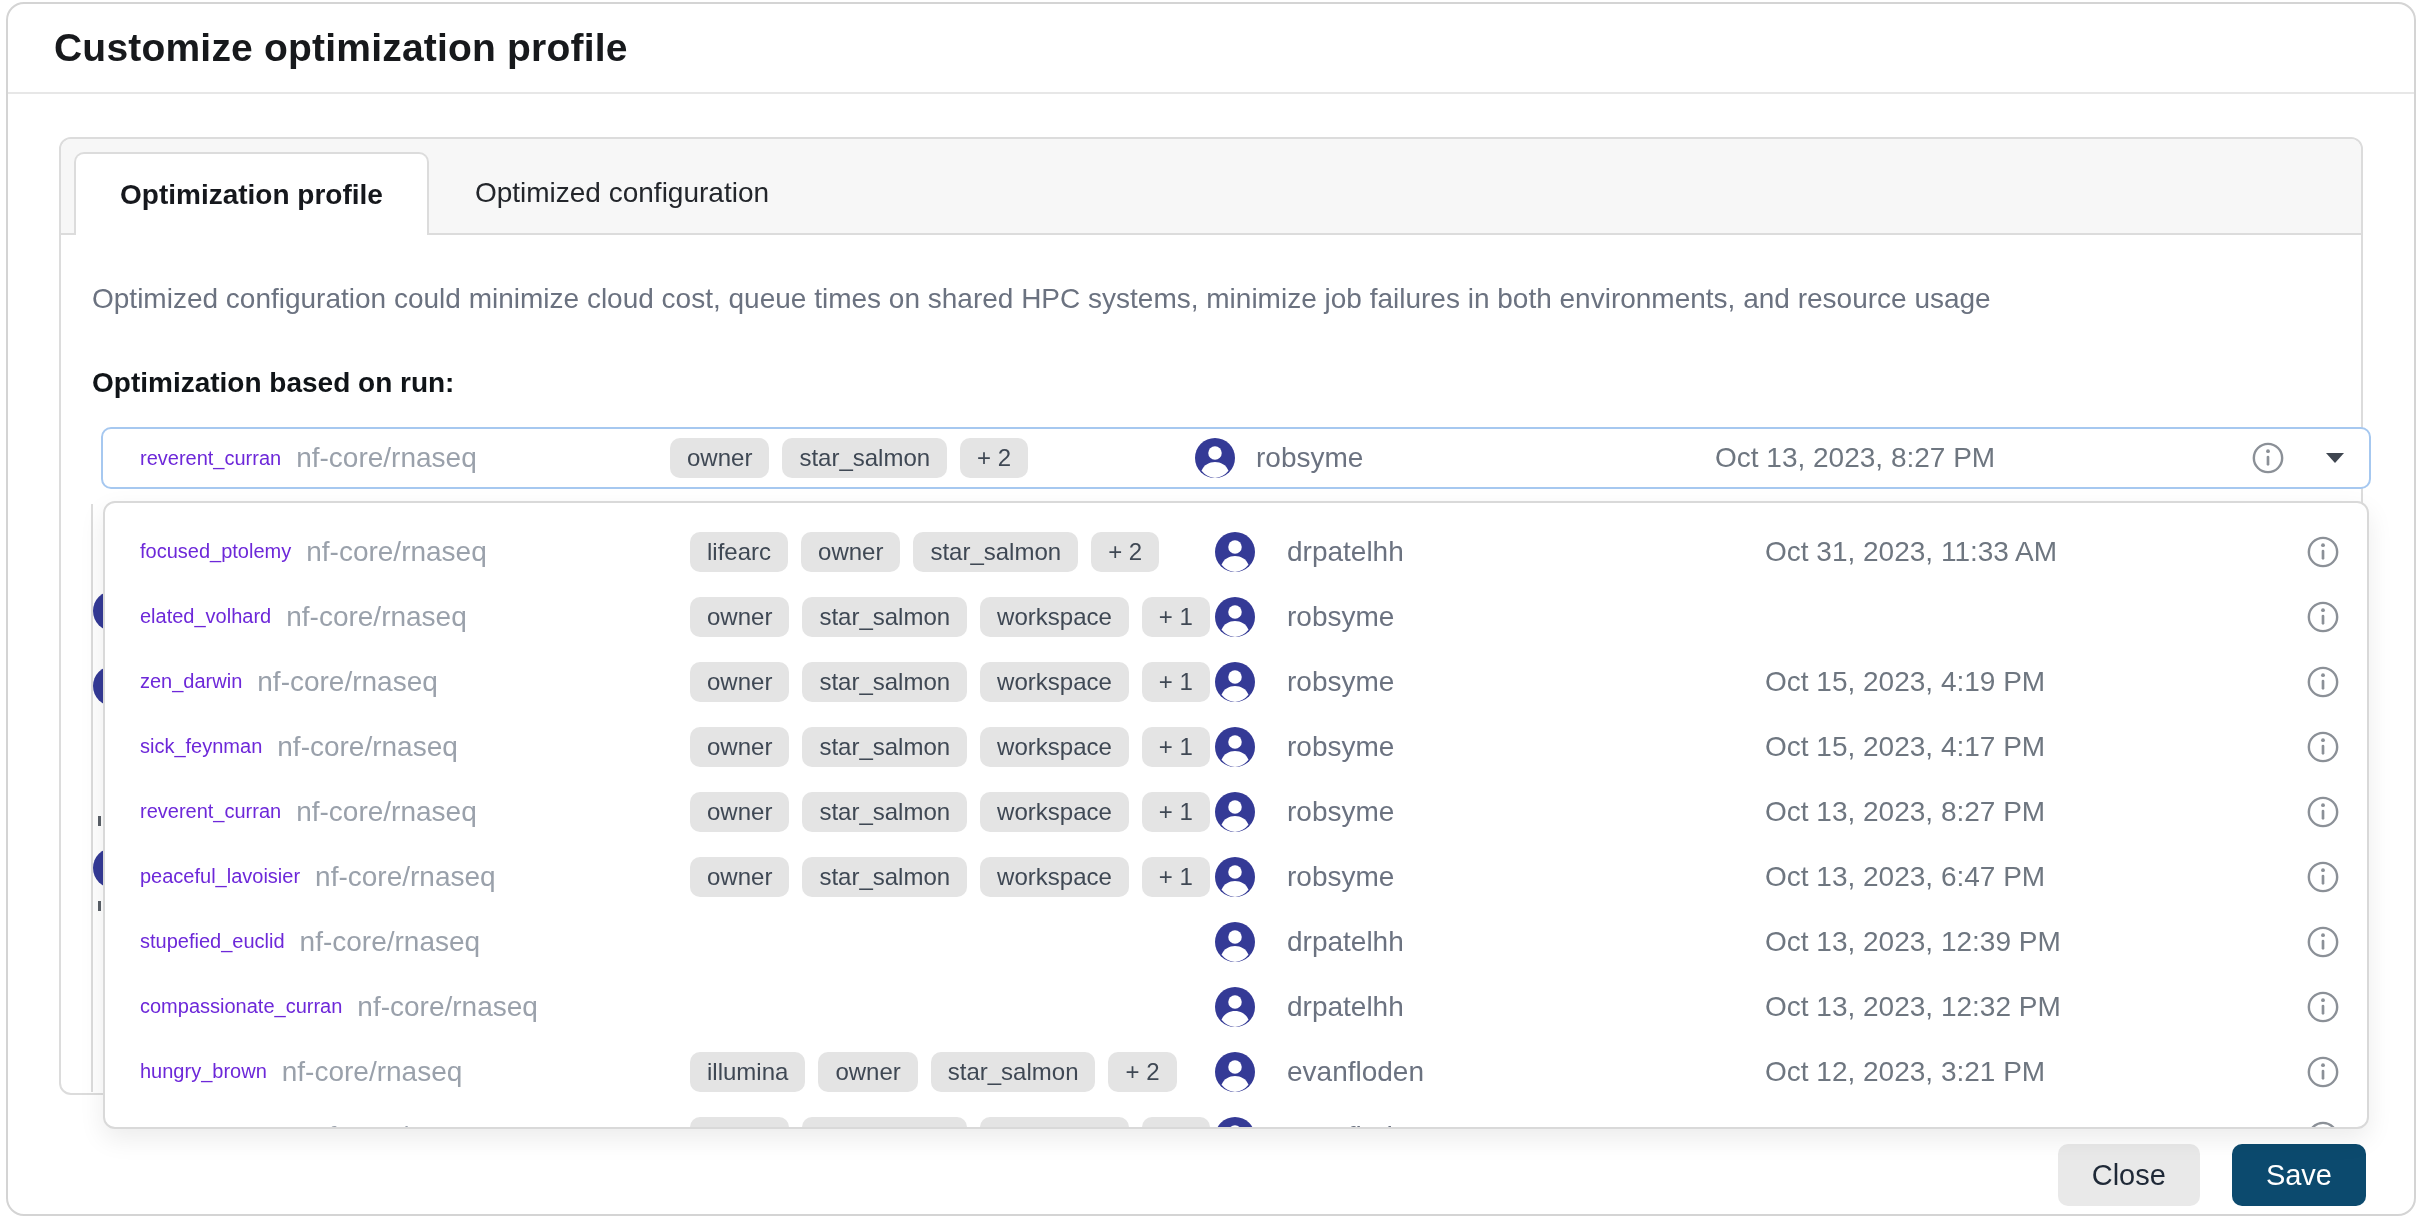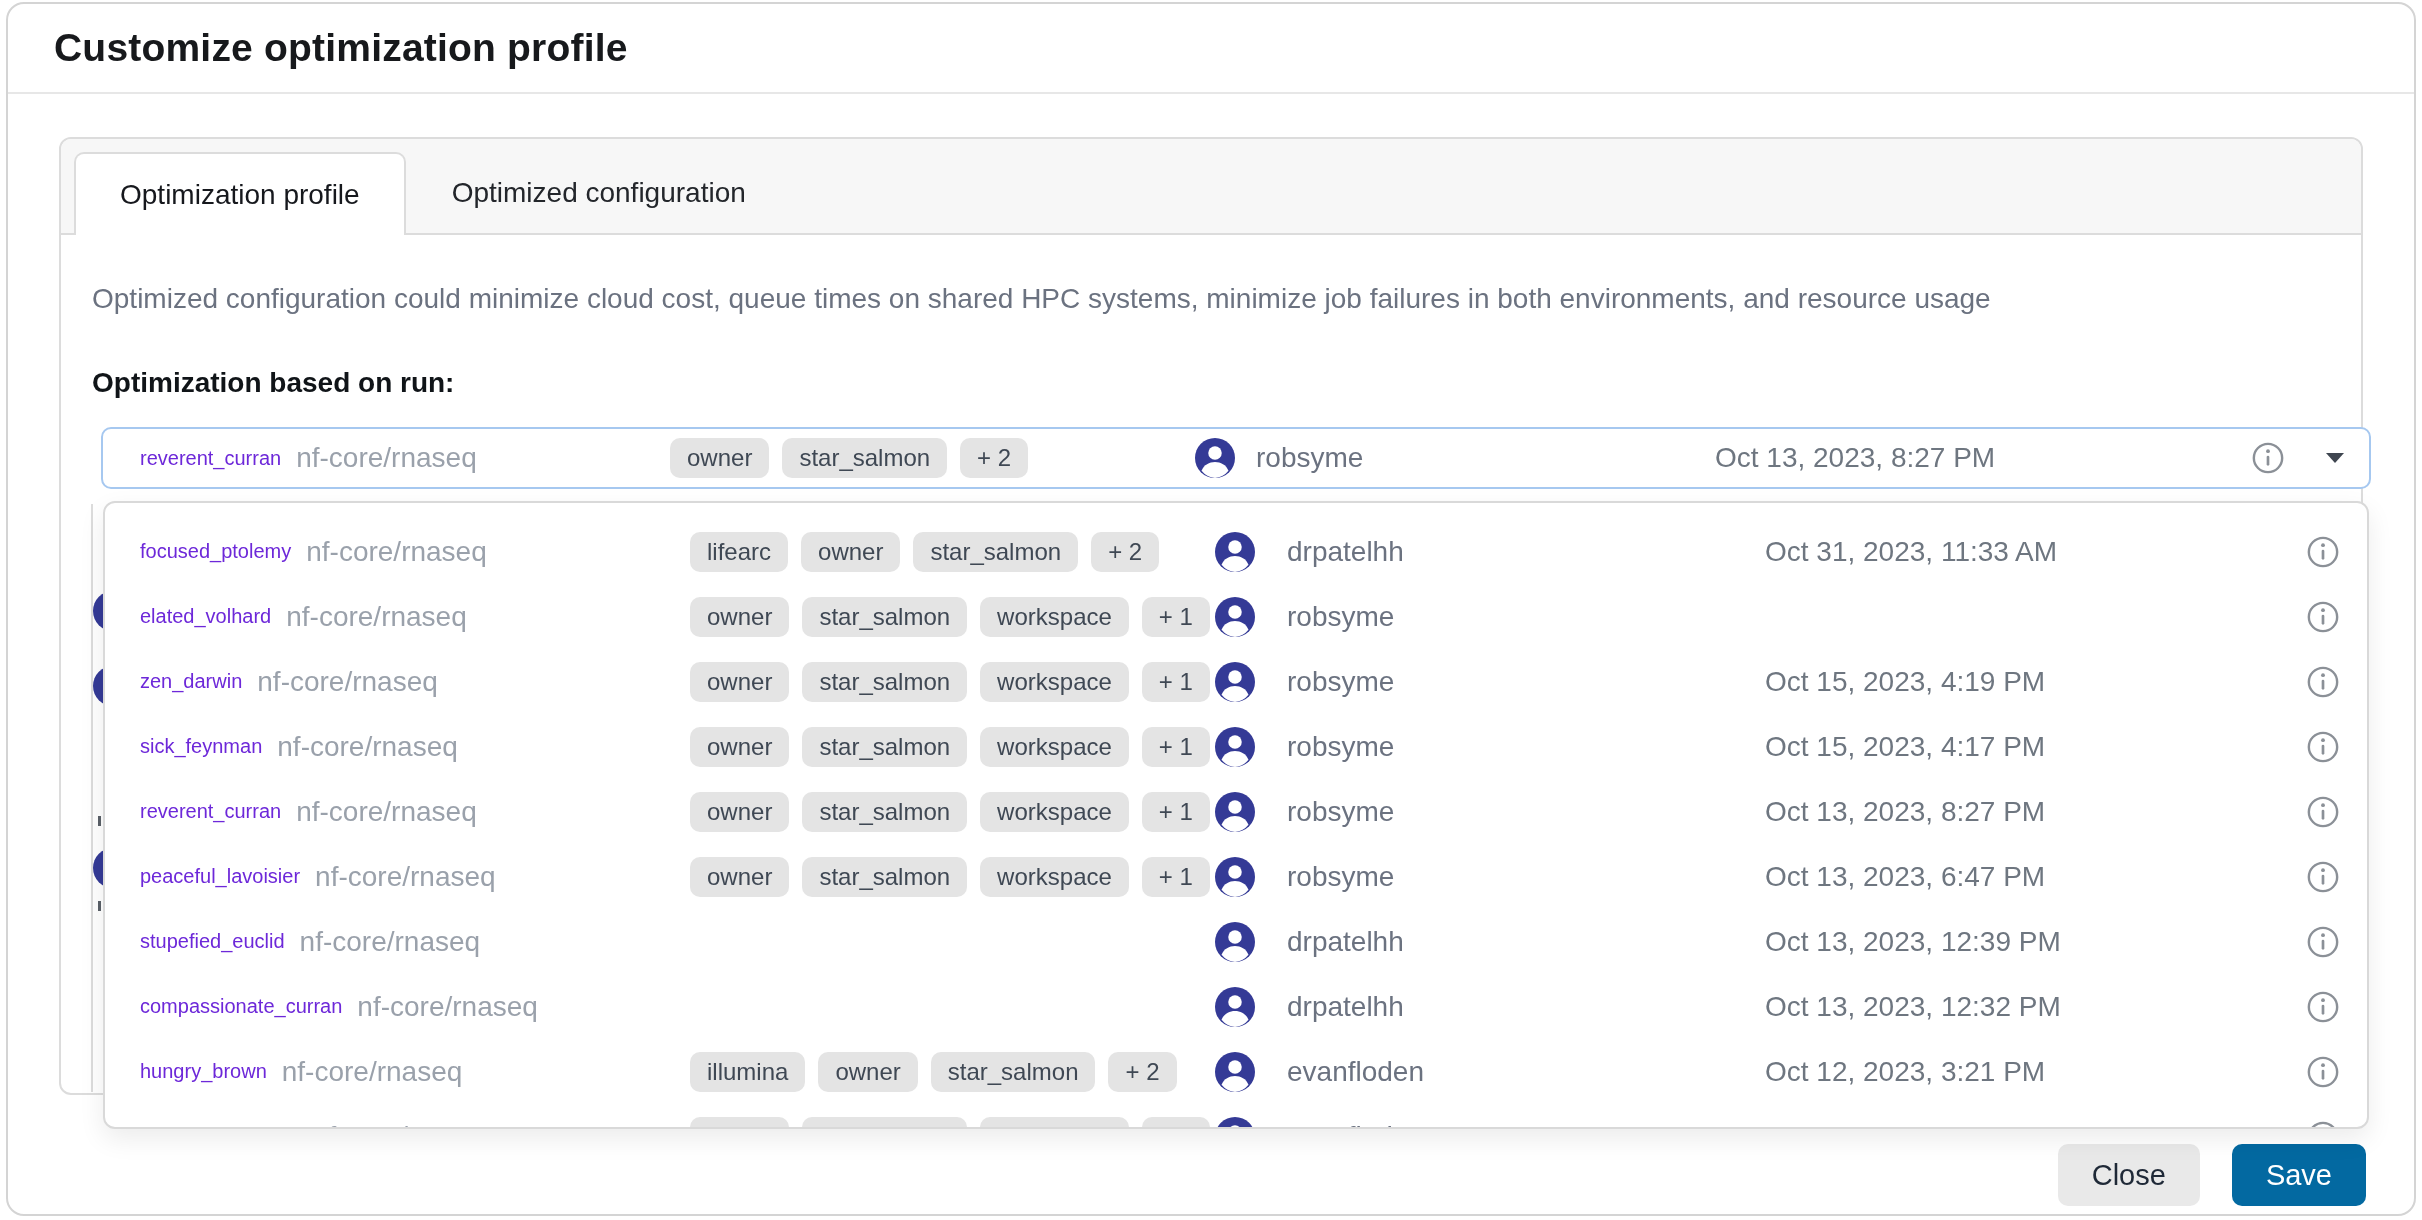--- a/index.html
+++ b/index.html
@@ -34,7 +34,7 @@
   .tab.active{
     background:#fff;border:2px solid #dcdcdc;border-bottom:none;
     border-radius:10px 10px 0 0;margin-left:13px;margin-bottom:-2px;
-    height:81px;display:flex;align-items:center;padding:0 44px;font-weight:400;
+    height:81px;display:flex;align-items:center;padding:0 44px;font-weight:700;
   }
   .tab.inactive{
     height:81px;display:flex;align-items:center;padding:0 46px;font-weight:400;color:#23262b;

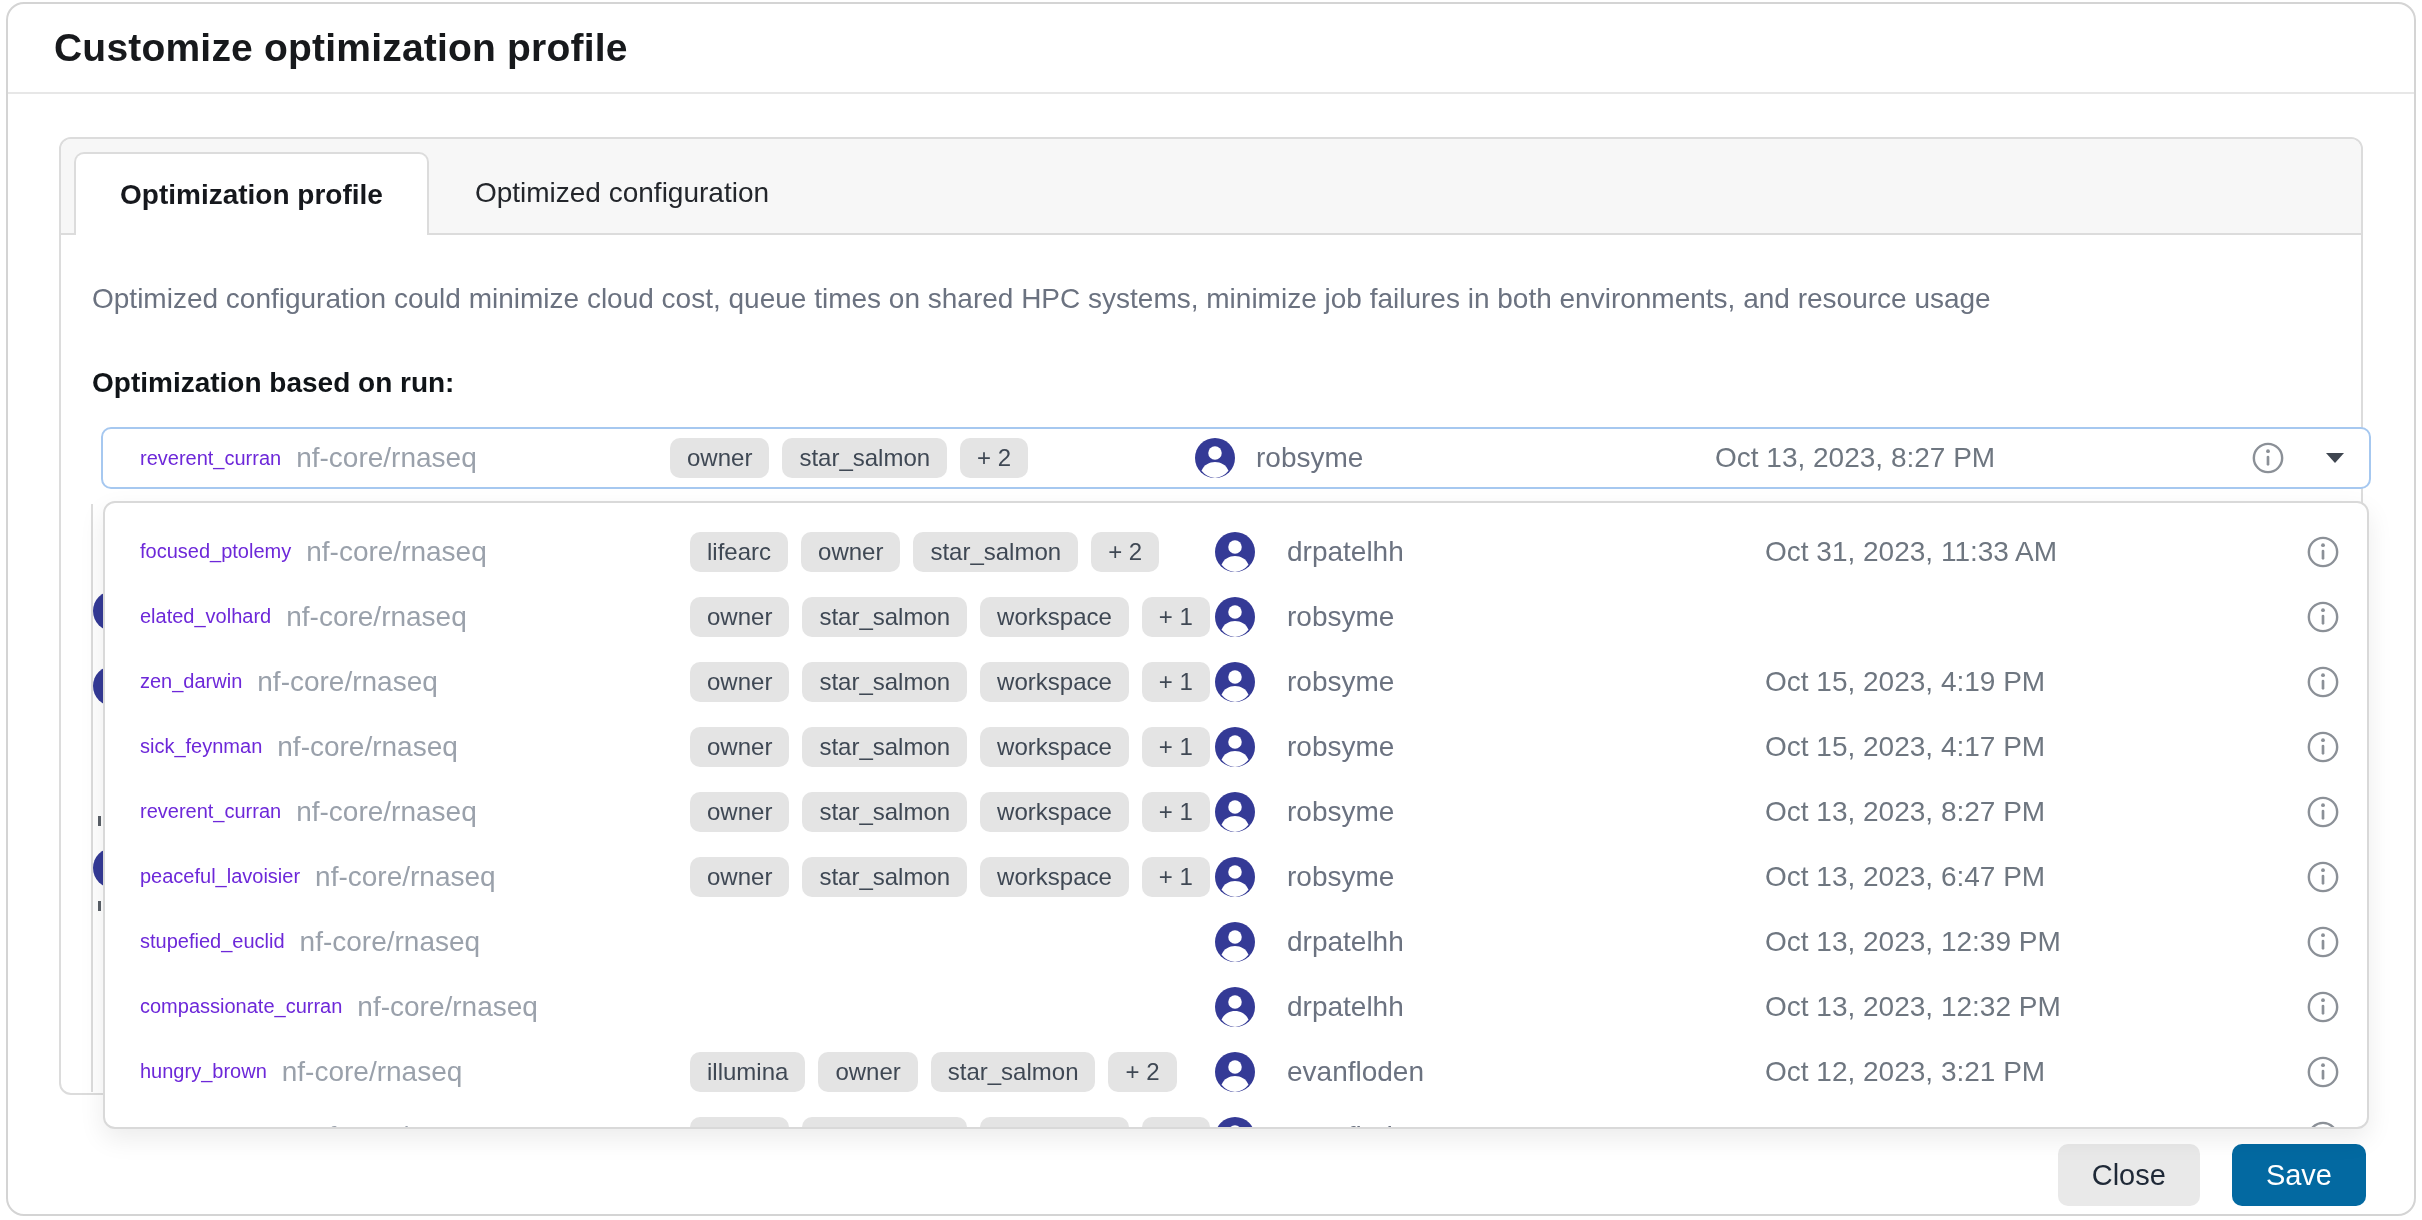--- a/index.html
+++ b/index.html
@@ -90,7 +90,7 @@
     display:flex;align-items:center;justify-content:center;padding:0 34px;
   }
   .btn-close{background:#e9e9e9;color:#1f2937;}
-  .btn-save{background:#0369a1;color:#fff;}
+  .btn-save{background:#0c4a6e;color:#fff;}
 </style>
 </head>
 <body>

